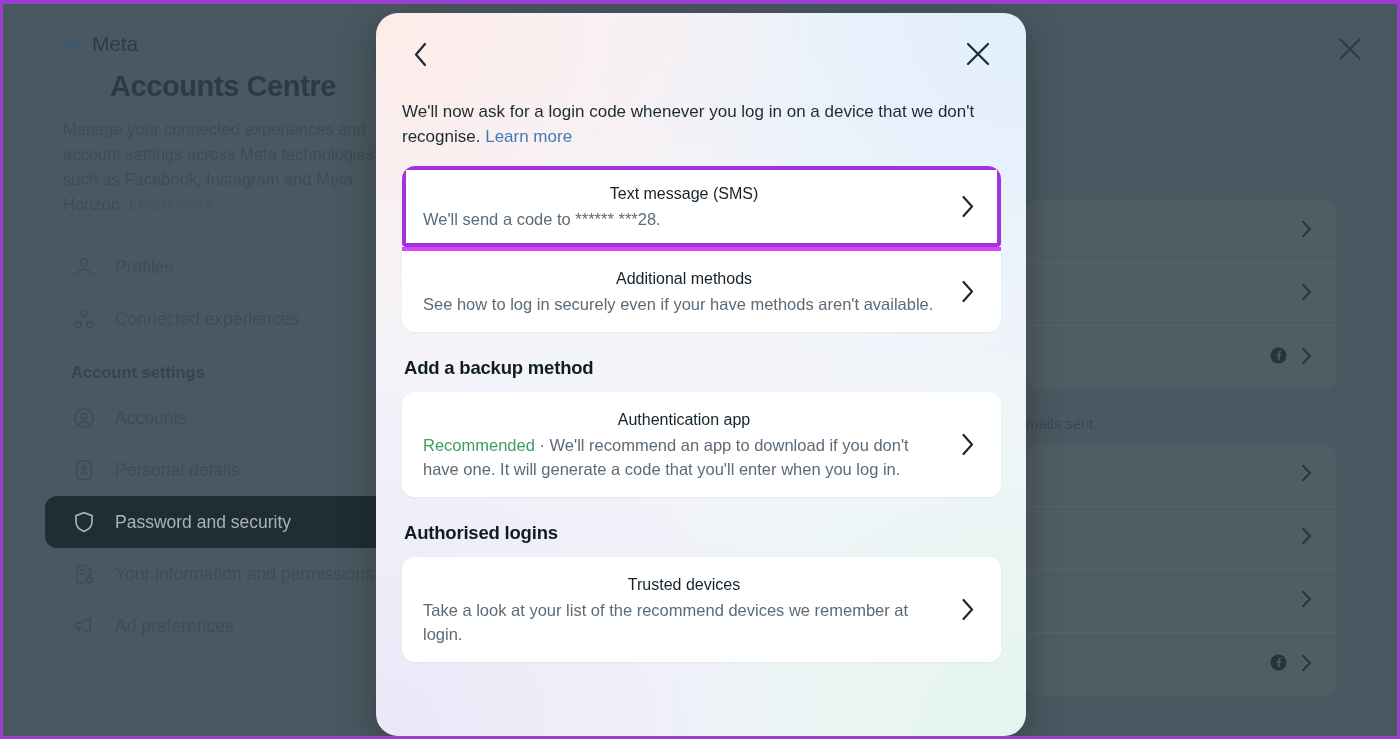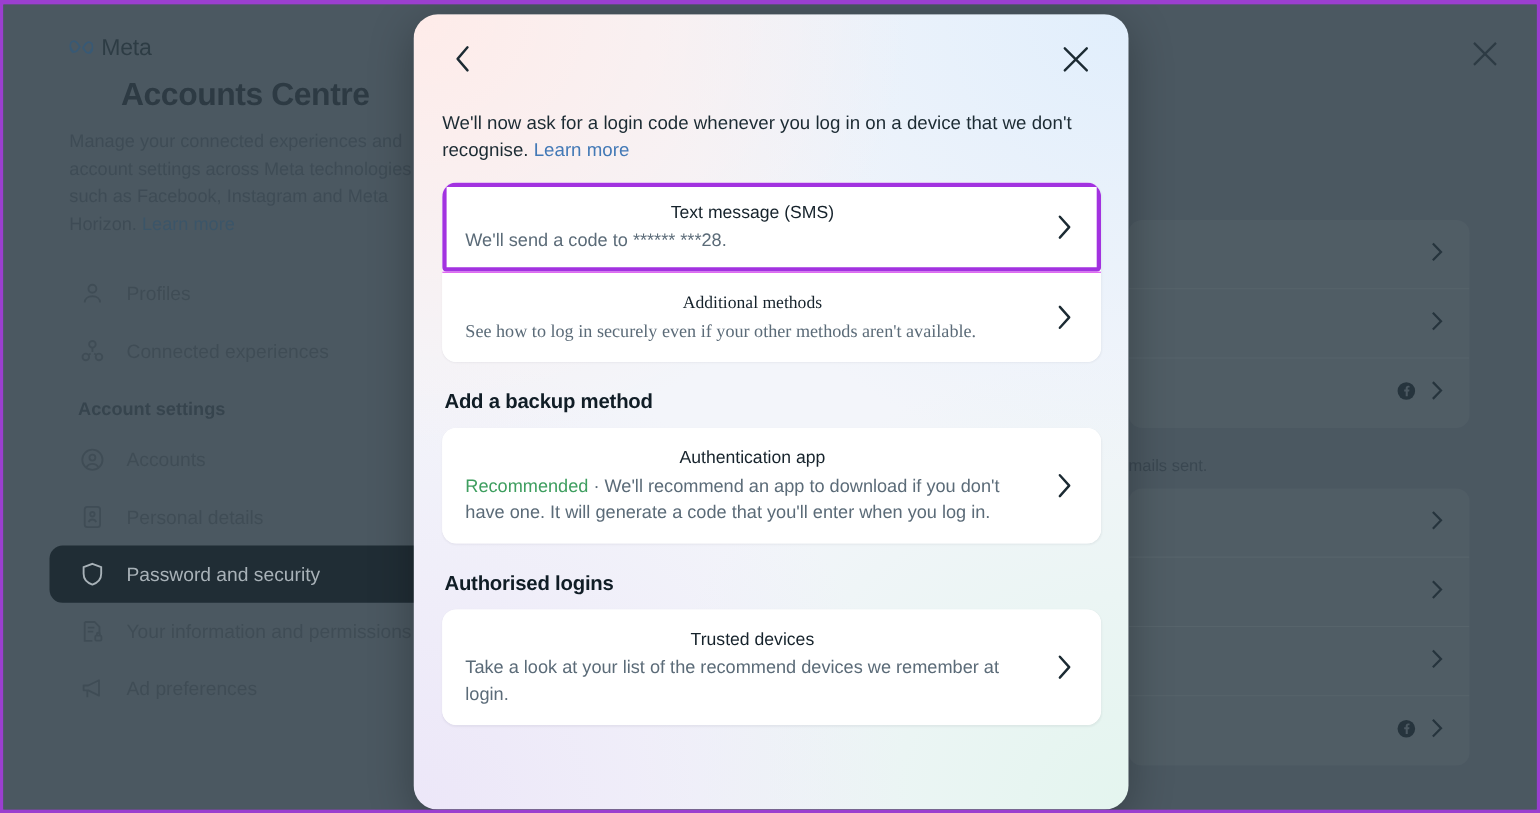--- a/index.html
+++ b/index.html
@@ -210,7 +210,7 @@
     cursor: pointer;
     background: #fff;
   }
-  .row + .row { border-top: 1px solid #d946ef; font-family: Liberation Serif, serif; }
+  .row + .row { border-top: 4px solid #d946ef; }
 
   .row.highlight {
     border: 4px solid #a232e0;

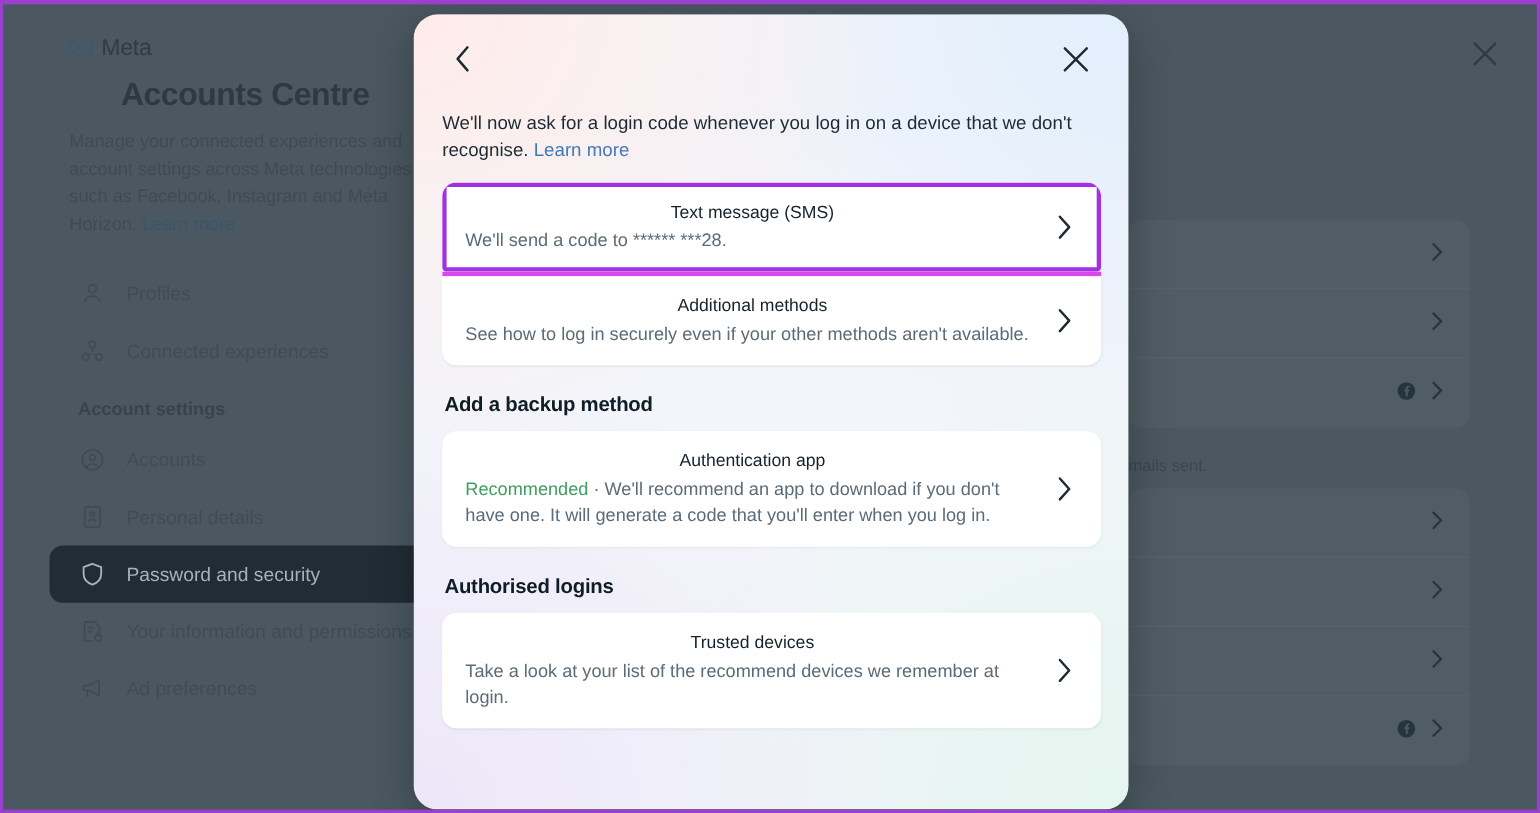--- a/index.html
+++ b/index.html
@@ -466,7 +466,7 @@
         <div class="row">
           <div class="row-text">
             <div class="row-title">Additional methods</div>
-            <div class="row-sub">See how to log in securely even if your other methods aren't available.</div>
+            <div class="row-sub">See how to log in securely even if your have methods aren't available.</div>
           </div>
           <span class="chev">
             <svg width="14" height="23" viewBox="0 0 14 23" fill="none" stroke="currentColor" stroke-width="2.2" stroke-linecap="round" stroke-linejoin="round">

